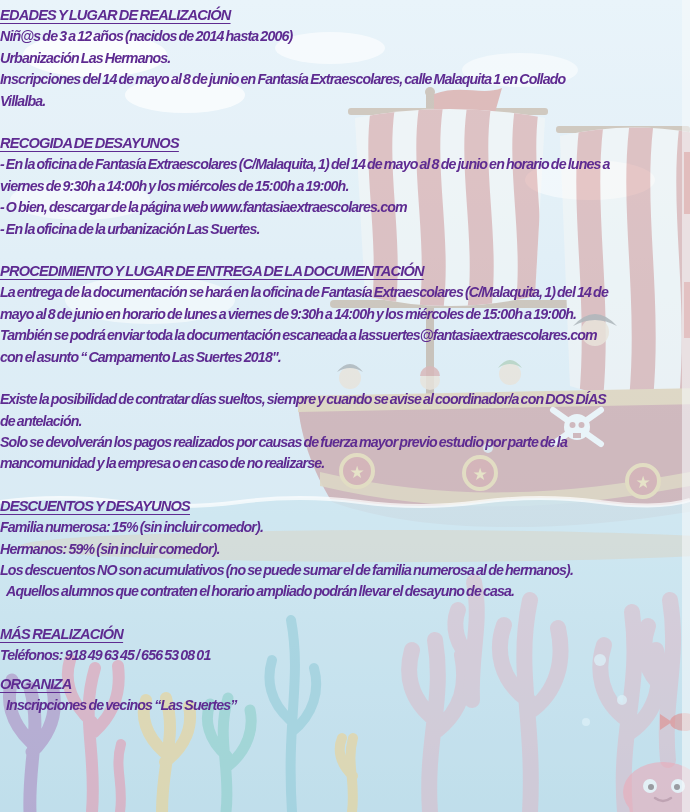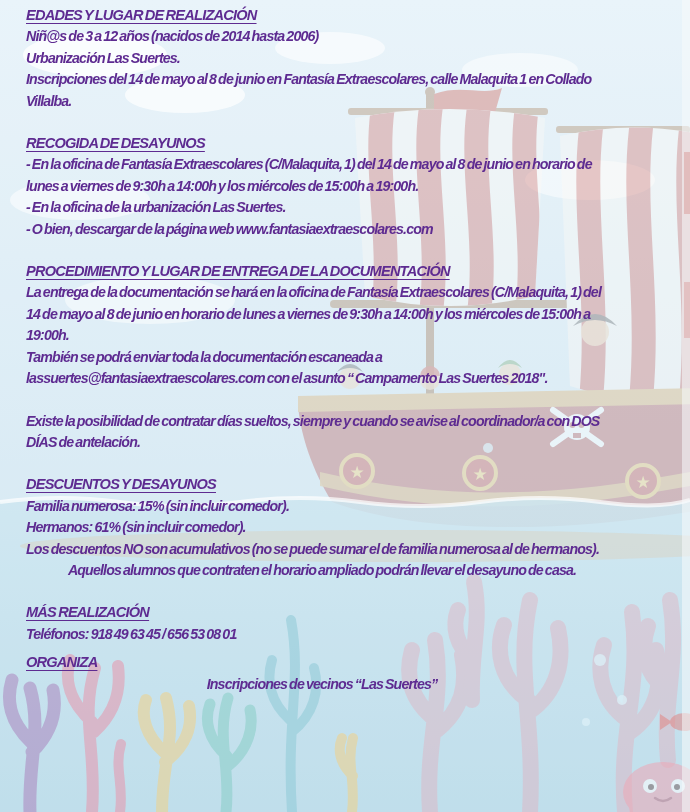--- a/index.html
+++ b/index.html
@@ -30,7 +30,7 @@
     width: 618px;
     height: 812px;
     box-sizing: border-box;
-    padding: 5px 6px 0 26px;
+    padding: 5px 6px 0 0;
     color: #5e2b91;
     font-weight: bold;
     font-style: italic;

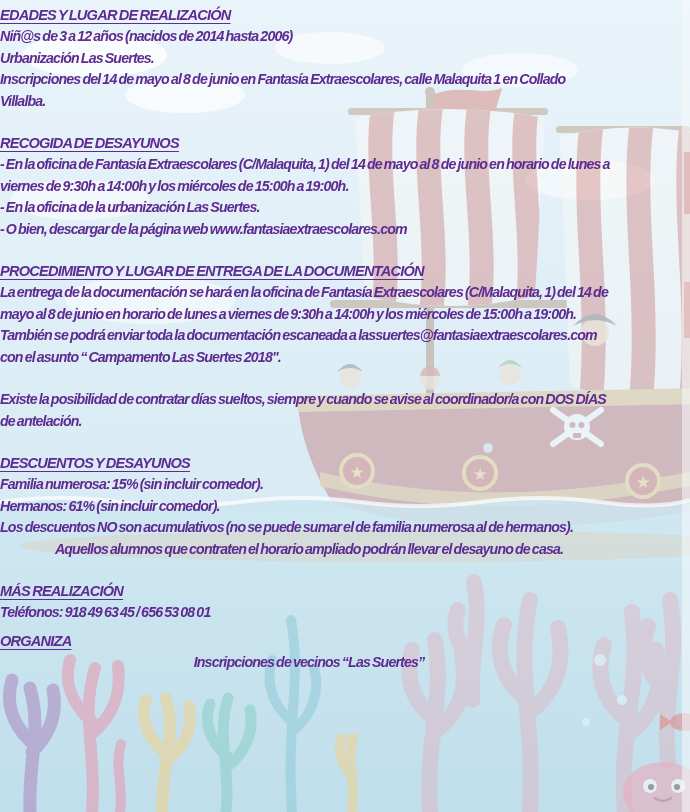--- a/index.html
+++ b/index.html
@@ -233,7 +233,7 @@
     <section>
       <h2>EDADES Y LUGAR DE REALIZACIÓN</h2>
       <p>Niñ@s de 3 a 12 años (nacidos de 2014 hasta 2006)</p>
-      <p>Urbanización Las Suertes.</p>
+      <p>Urbanización Las Hermanos.</p>
       <p>Inscripciones del 14 de mayo al 8 de junio en Fantasía Extraescolares, calle Malaquita 1 en Collado Villalba.</p>
     </section>
 

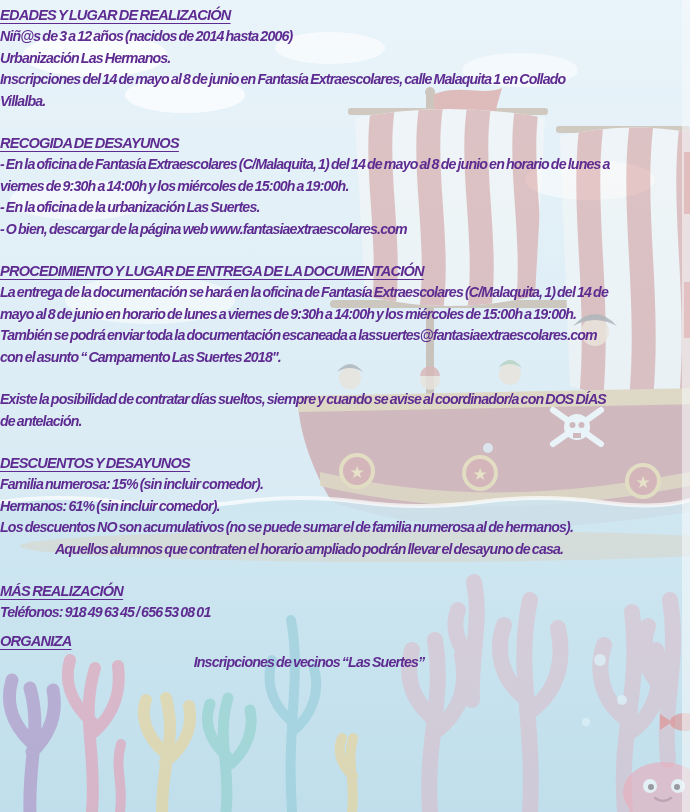--- a/index.html
+++ b/index.html
@@ -240,8 +240,8 @@
     <section>
       <h2>RECOGIDA DE DESAYUNOS</h2>
       <p>- En la oficina de Fantasía Extraescolares (C/Malaquita, 1) del 14 de mayo al 8 de junio en horario de lunes a viernes de 9:30h a 14:00h y los miércoles de 15:00h a 19:00h.</p>
+      <p>- O bien, descargar de la página web www.fantasiaextraescolares.com</p>
       <p>- En la oficina de la urbanización Las Suertes.</p>
-      <p>- O bien, descargar de la página web www.fantasiaextraescolares.com</p>
     </section>
 
     <section>

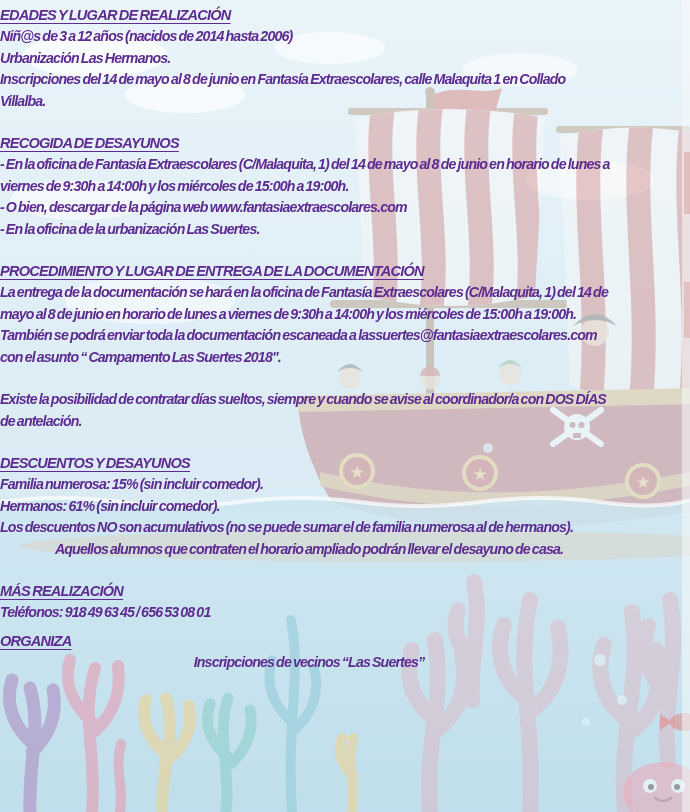--- a/index.html
+++ b/index.html
@@ -252,6 +252,7 @@
 
     <section>
       <p>Existe la posibilidad de contratar días sueltos, siempre y cuando se avise al coordinador/a con DOS DÍAS de antelación.</p>
+      <p>Solo se devolverán los pagos realizados por causas de fuerza mayor previo estudio por parte de la mancomunidad y la empresa o en caso de no realizarse.</p>
     </section>
 
     <section>

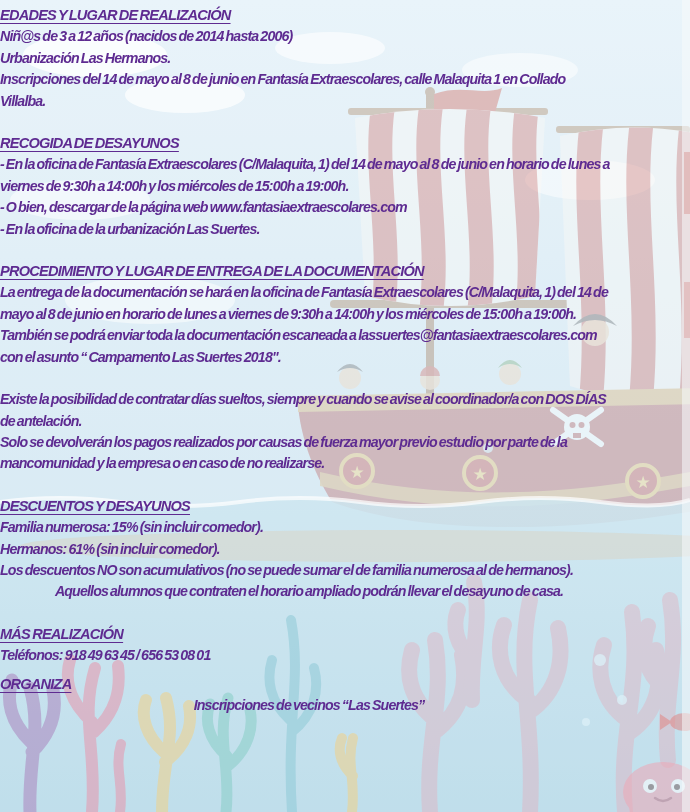--- a/index.html
+++ b/index.html
@@ -258,7 +258,7 @@
     <section>
       <h2>DESCUENTOS Y DESAYUNOS</h2>
       <p>Familia numerosa: 15% (sin incluir comedor).</p>
-      <p>Hermanos: 61% (sin incluir comedor).</p>
+      <p>Hermanos: 59% (sin incluir comedor).</p>
       <p>Los descuentos NO son acumulativos (no se puede sumar el de familia numerosa al de hermanos).</p>
       <p class="indent">Aquellos alumnos que contraten el horario ampliado podrán llevar el desayuno de casa.</p>
     </section>

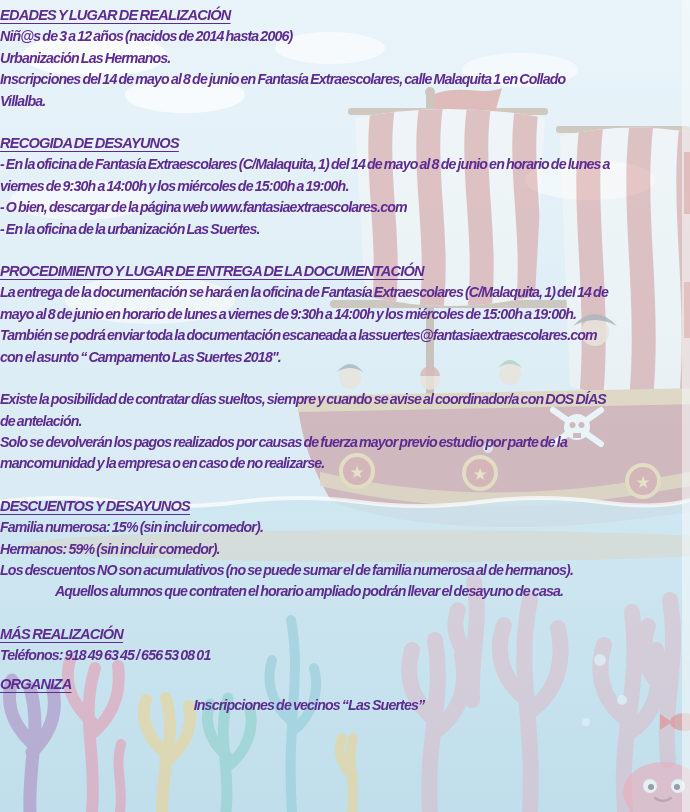--- a/index.html
+++ b/index.html
@@ -52,7 +52,7 @@
     letter-spacing: -0.8px;
   }
   .content p { margin: 0; }
-  .content p.indent { padding-left: 6px; text-align: center; }
+  .content p.indent { padding-left: 6px; }
 </style>
 </head>
 <body>

